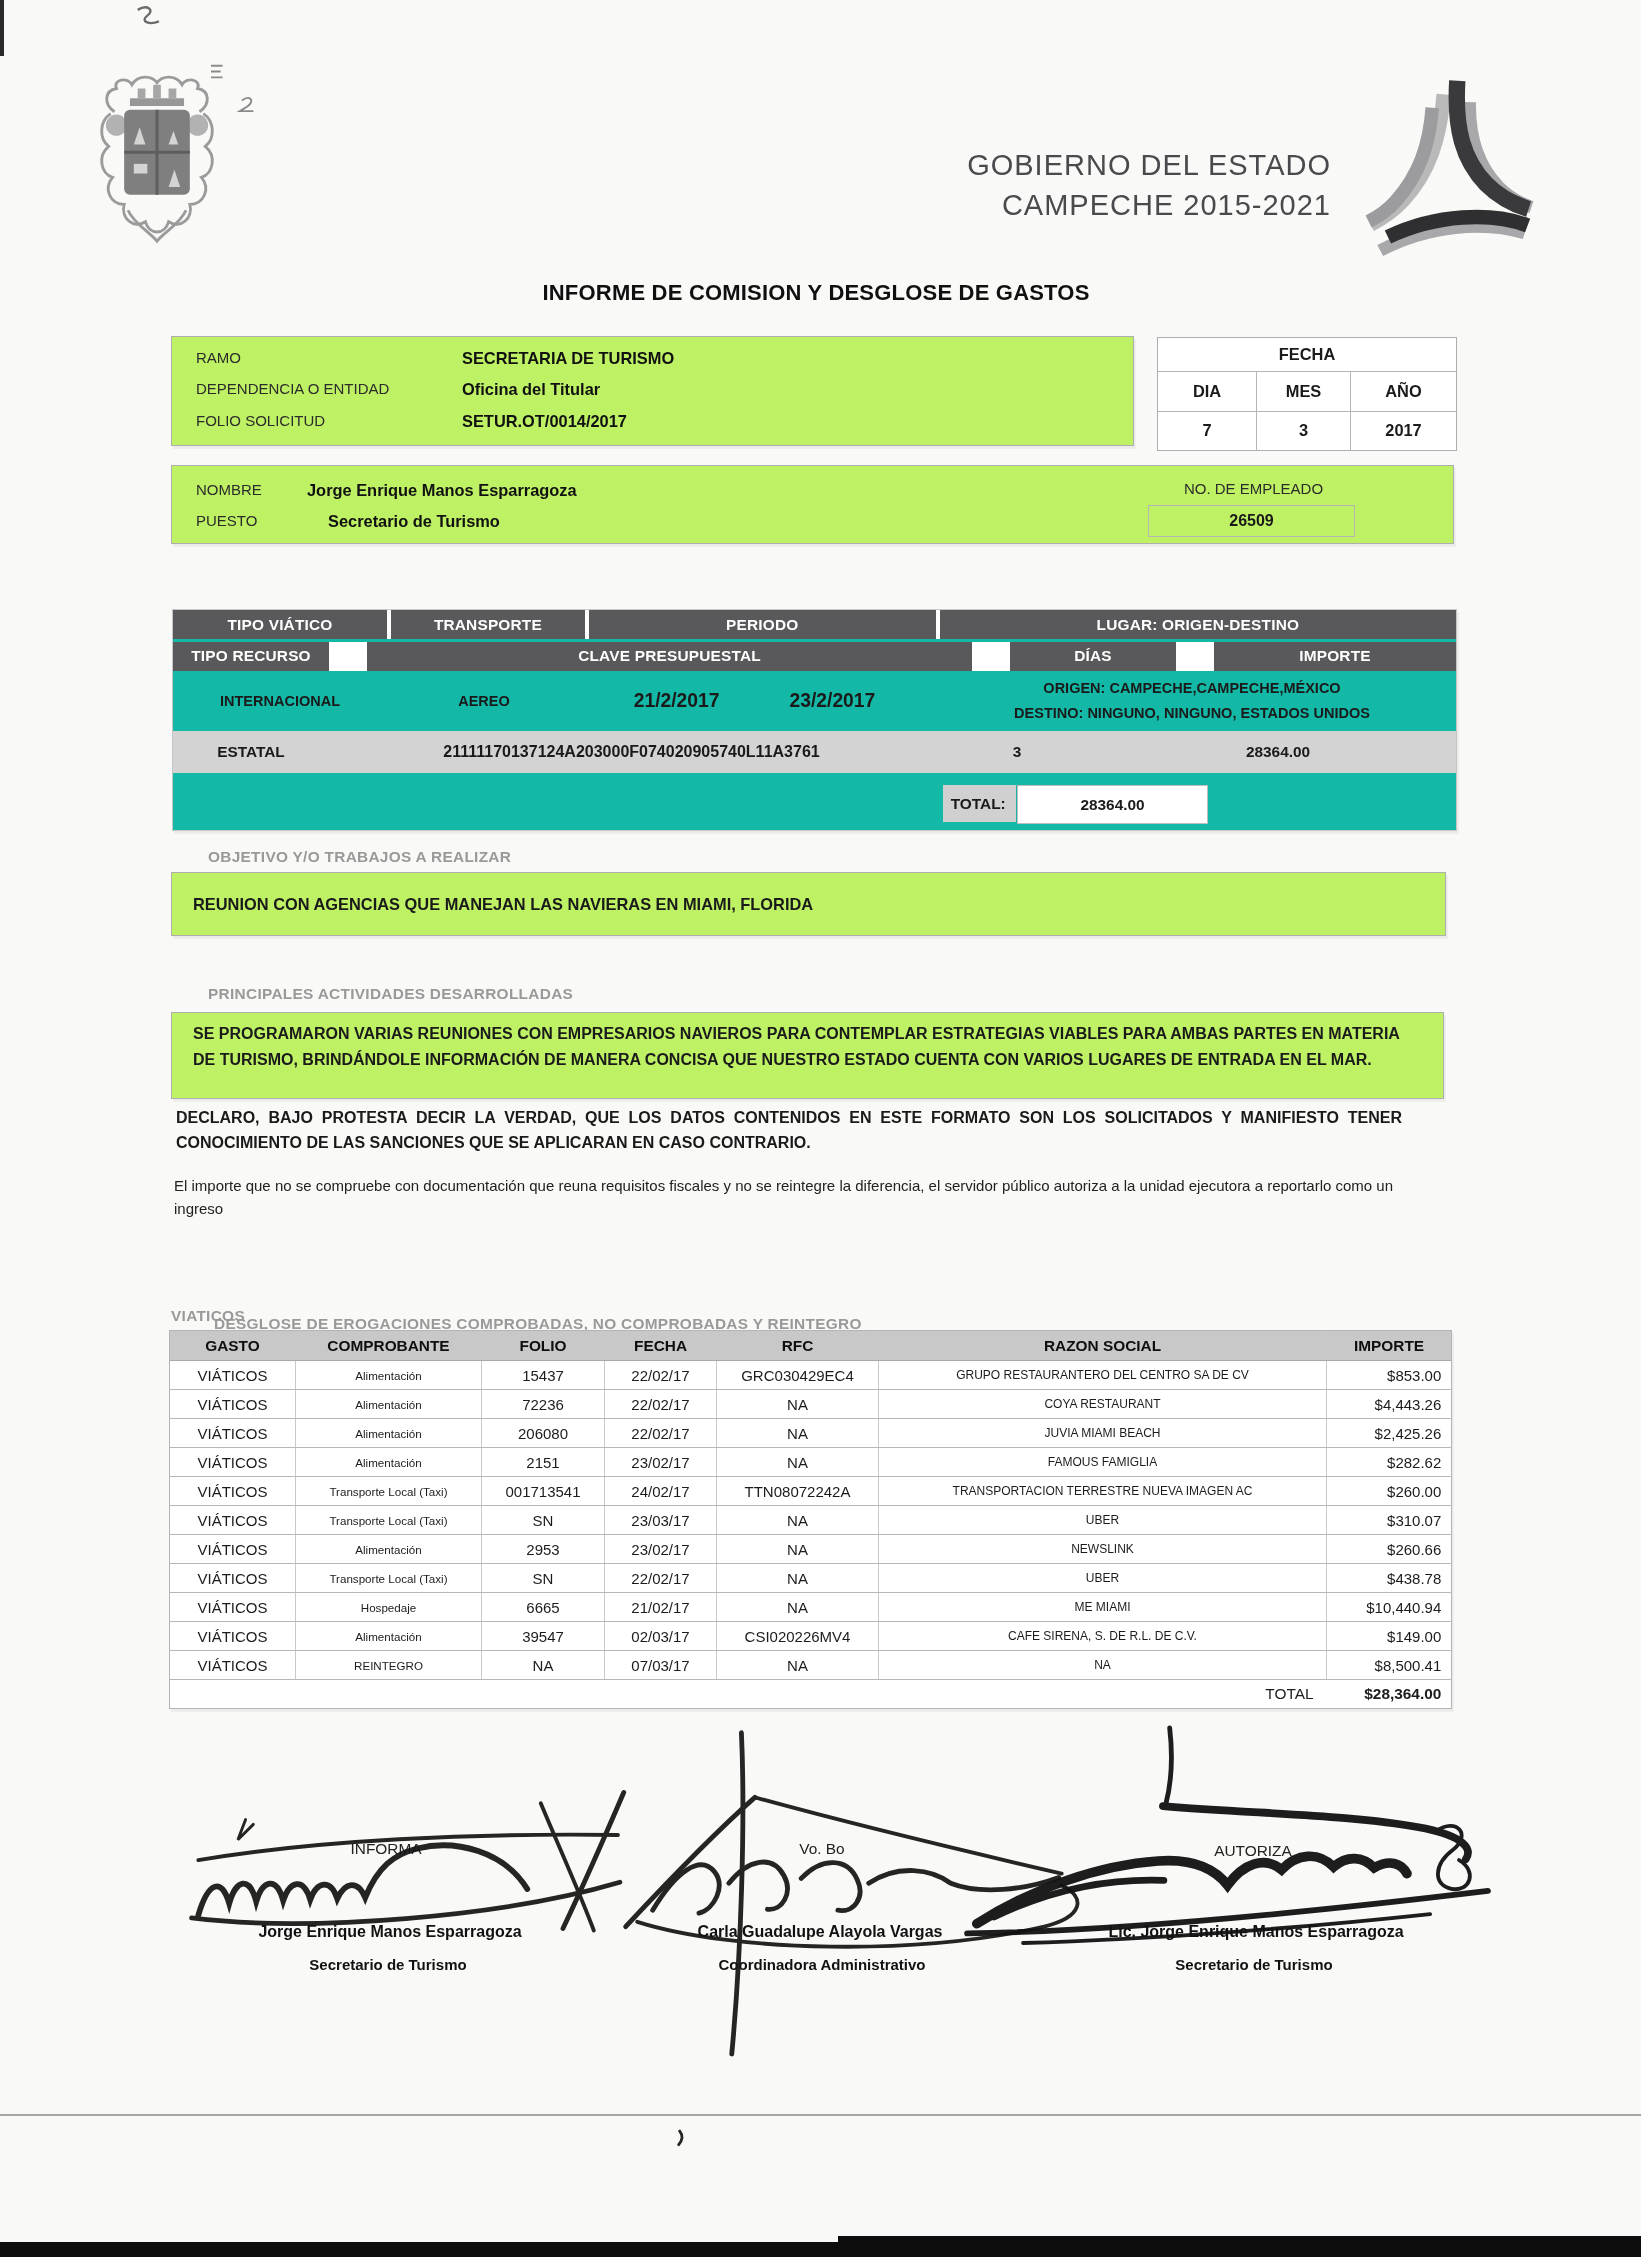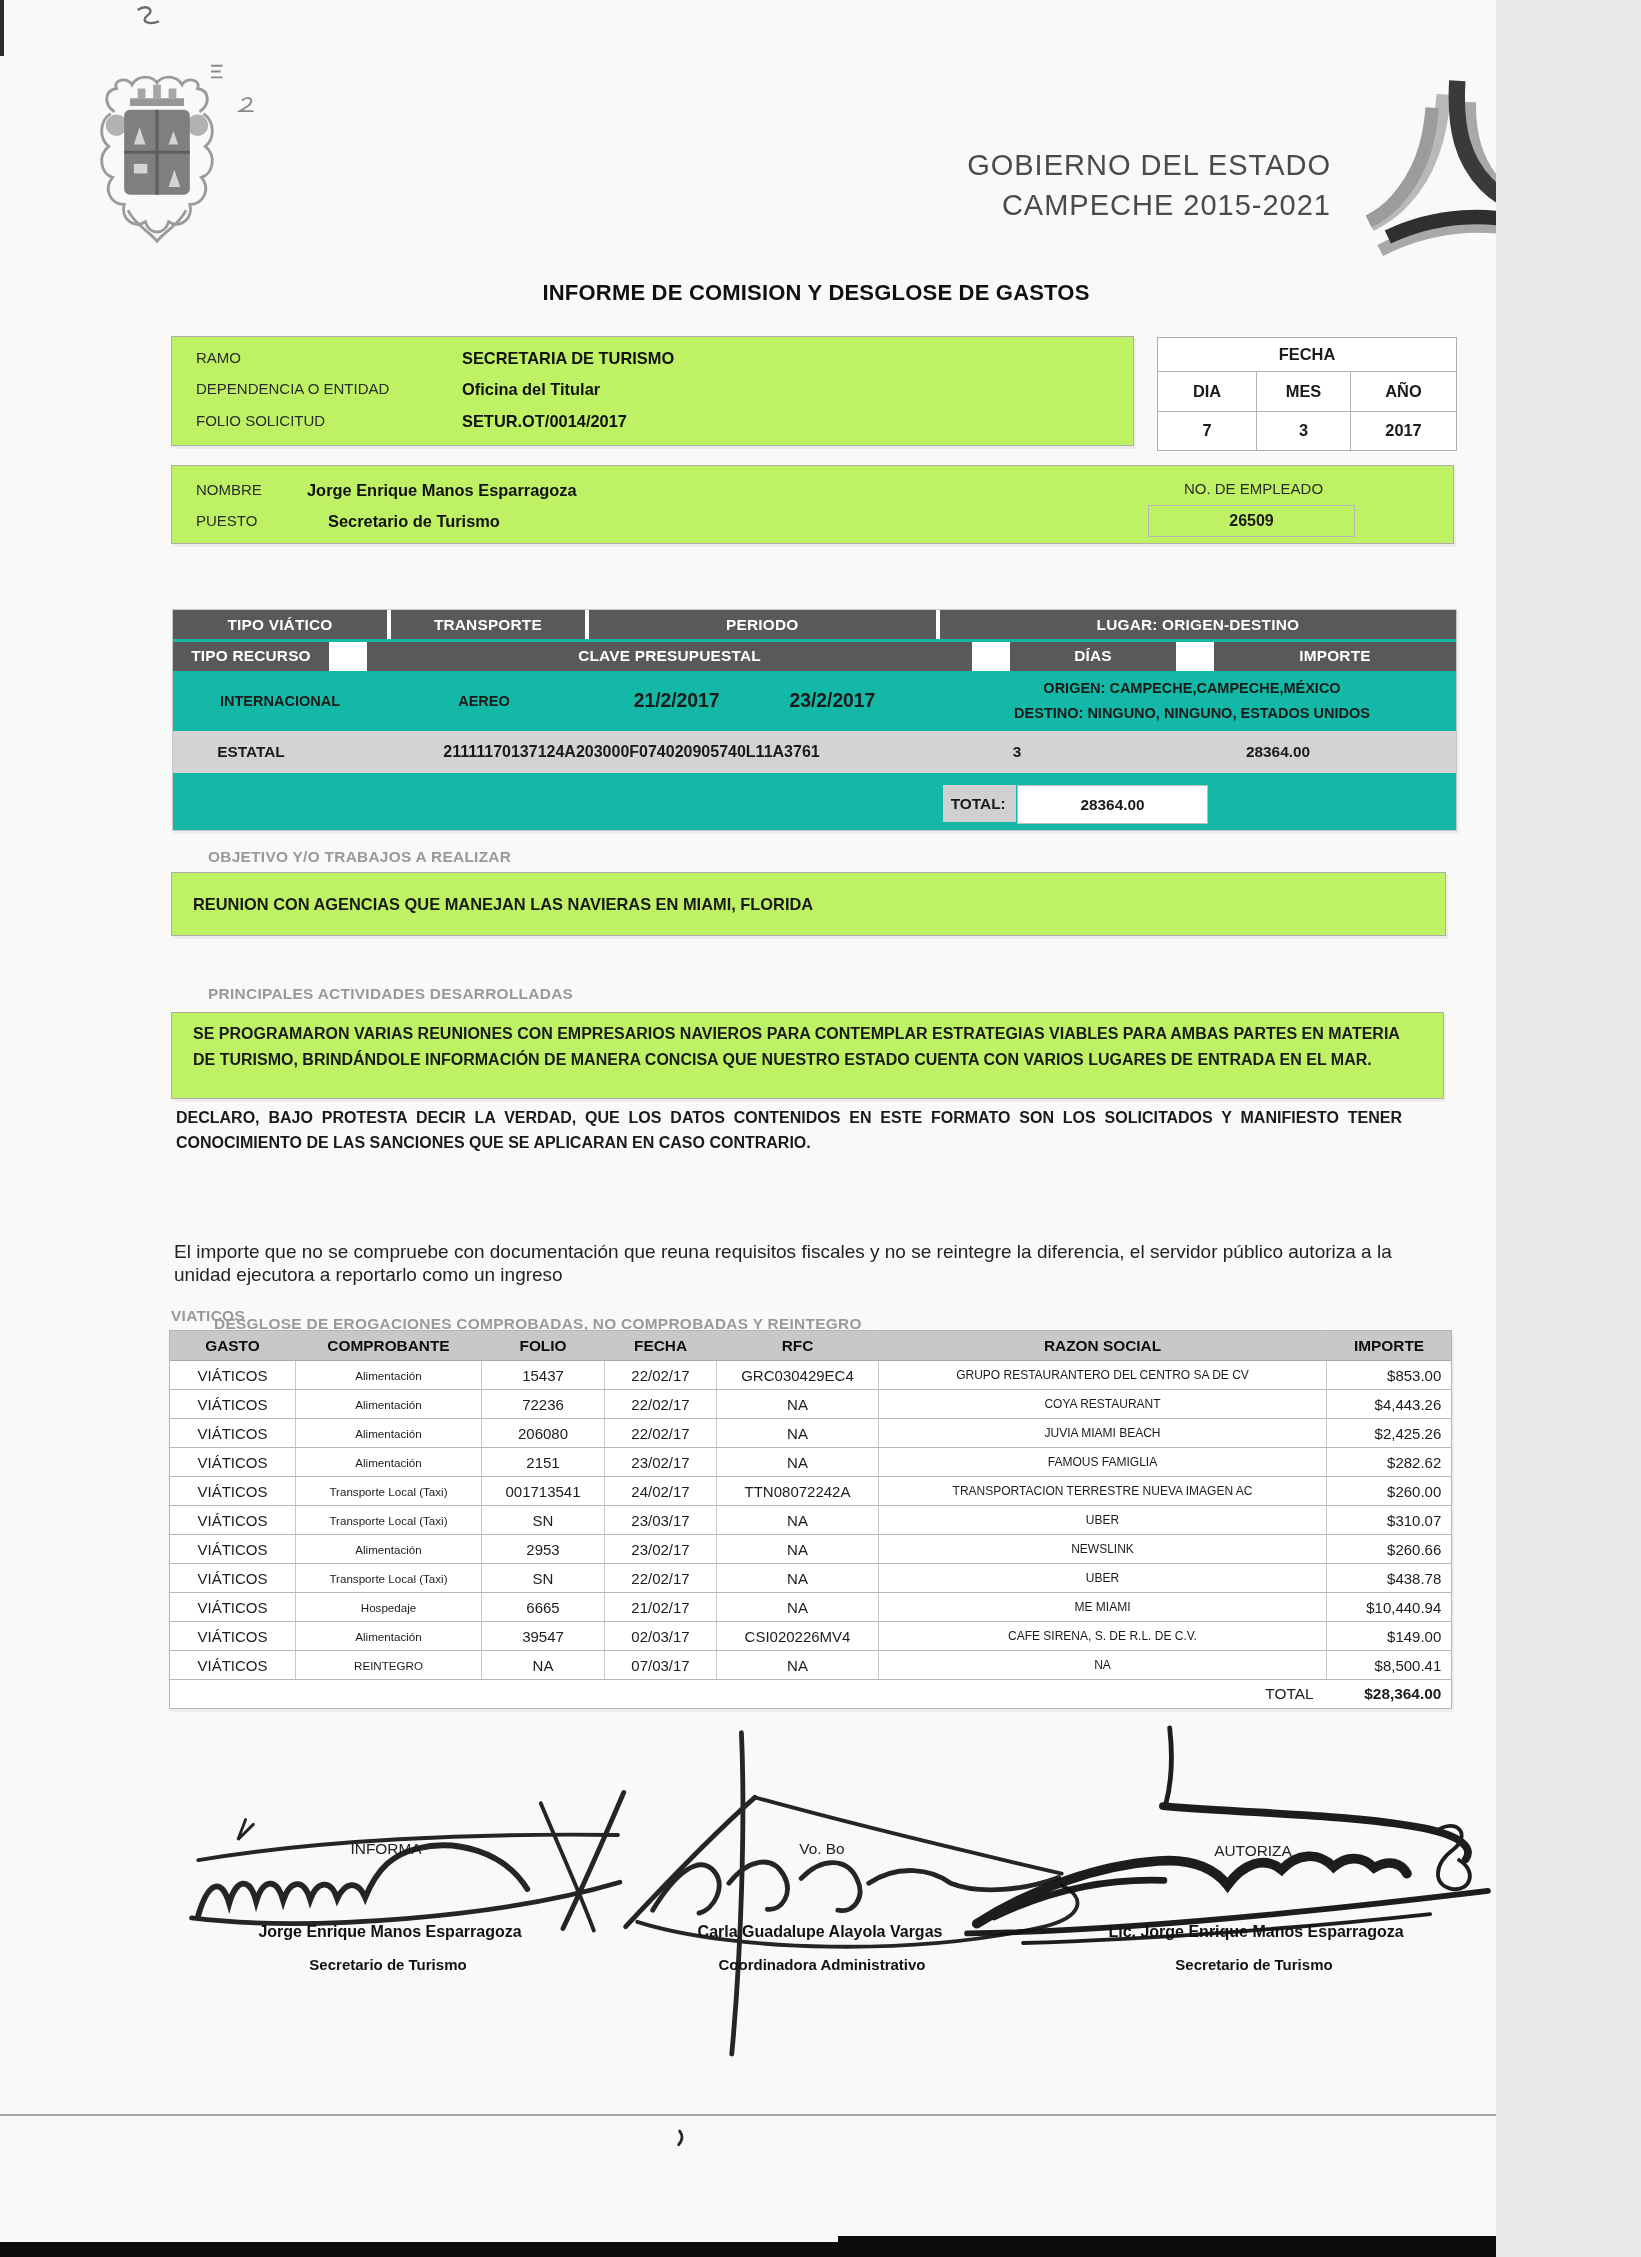--- a/index.html
+++ b/index.html
@@ -3,7 +3,7 @@
 <meta charset="utf-8">
 <style>
   html,body{margin:0;padding:0;background:#e8e8e6;}
-  #page{position:relative;width:1496px;height:2257px;background:#f9f9f7;overflow:hidden;
+  #page{position:relative;width:1641px;height:2257px;background:#f9f9f7;overflow:hidden;
         font-family:"Liberation Sans",sans-serif;color:#1a1a1a;}
   .abs{position:absolute;}
   

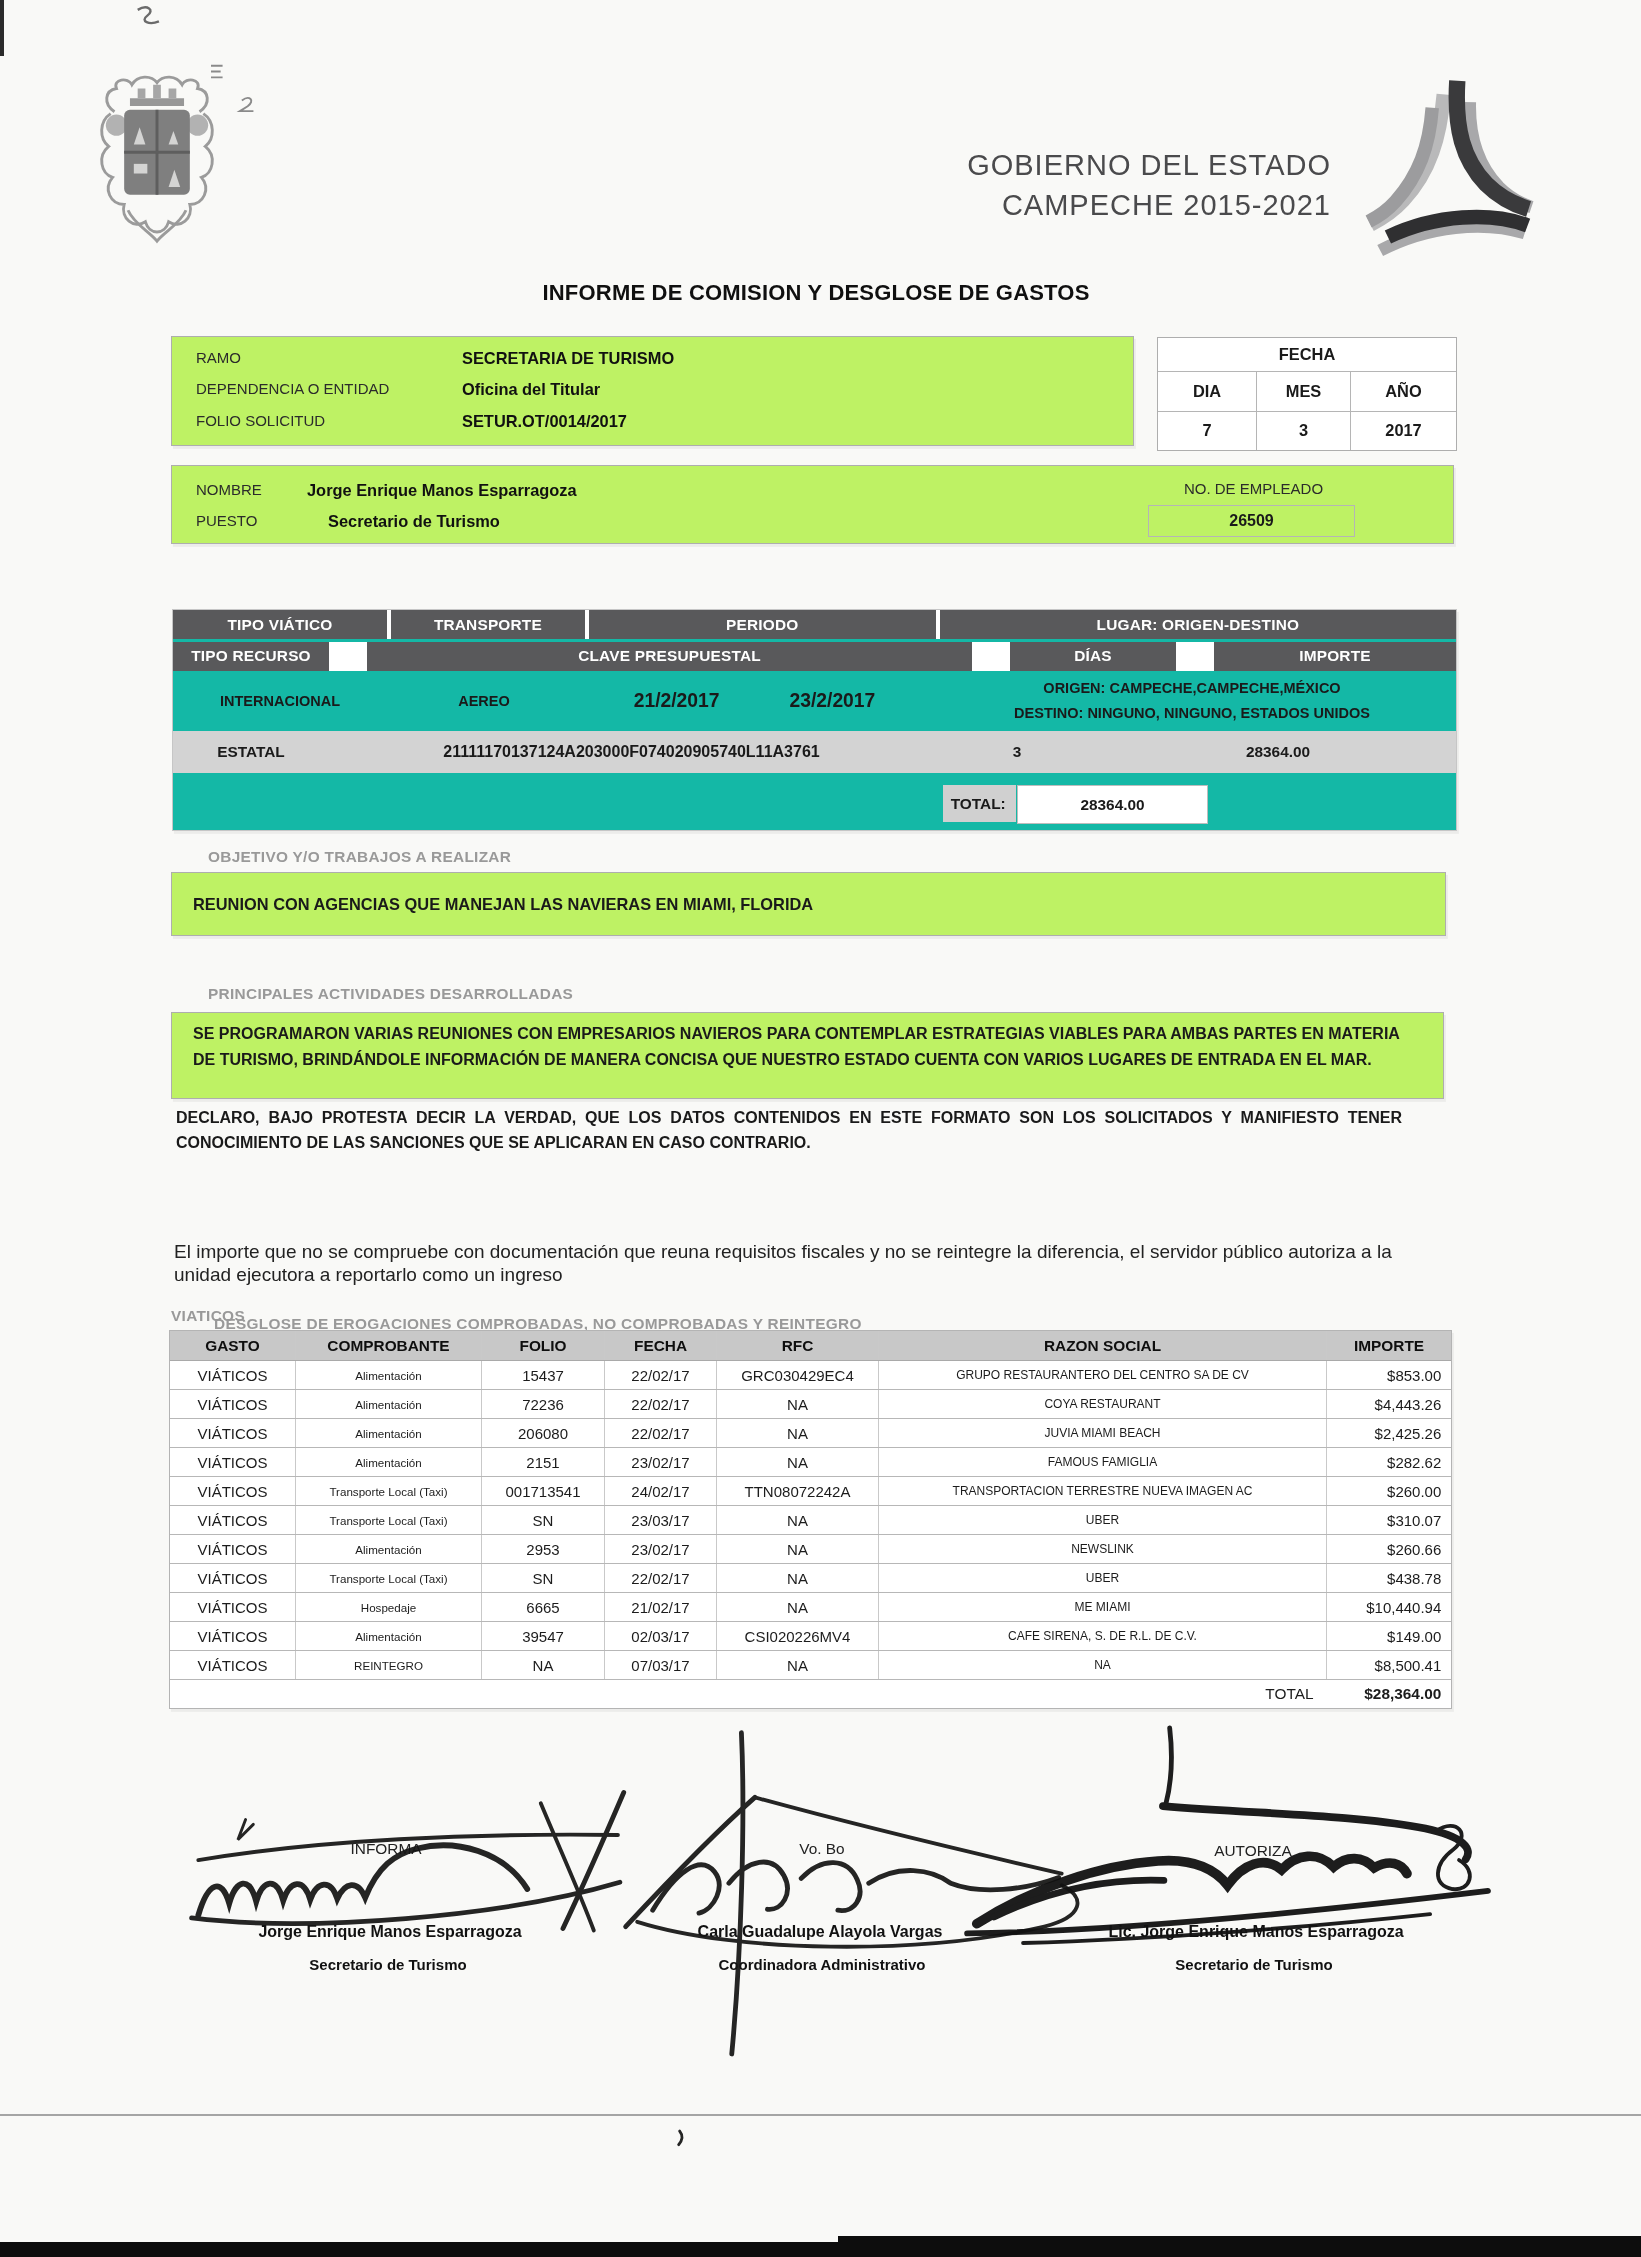--- a/index.html
+++ b/index.html
@@ -59,7 +59,7 @@
   .activ-box{left:171px;top:1012px;width:1273px;height:87px;box-sizing:border-box;padding:7.7px 19.3px 0 21px;}
   .activ-box .txt{font-weight:700;font-size:16px;line-height:26.6px;text-align:left;}
   .declara{left:176px;top:1105px;width:1226px;font-weight:700;font-size:16px;line-height:25px;text-align:justify;}
-  .nota{left:174px;top:1240px;width:1236px;font-size:19px;line-height:23px;color:#222;}
+  .nota{left:174px;top:1174px;width:1236px;font-size:15px;line-height:23px;color:#222;}
   
   .etable{left:169px;top:1330px;width:1281px;border:1px solid #b4b4b4;background:#fff;
           box-shadow:1.9px 2.9px 0 rgba(0,0,0,.05);}

